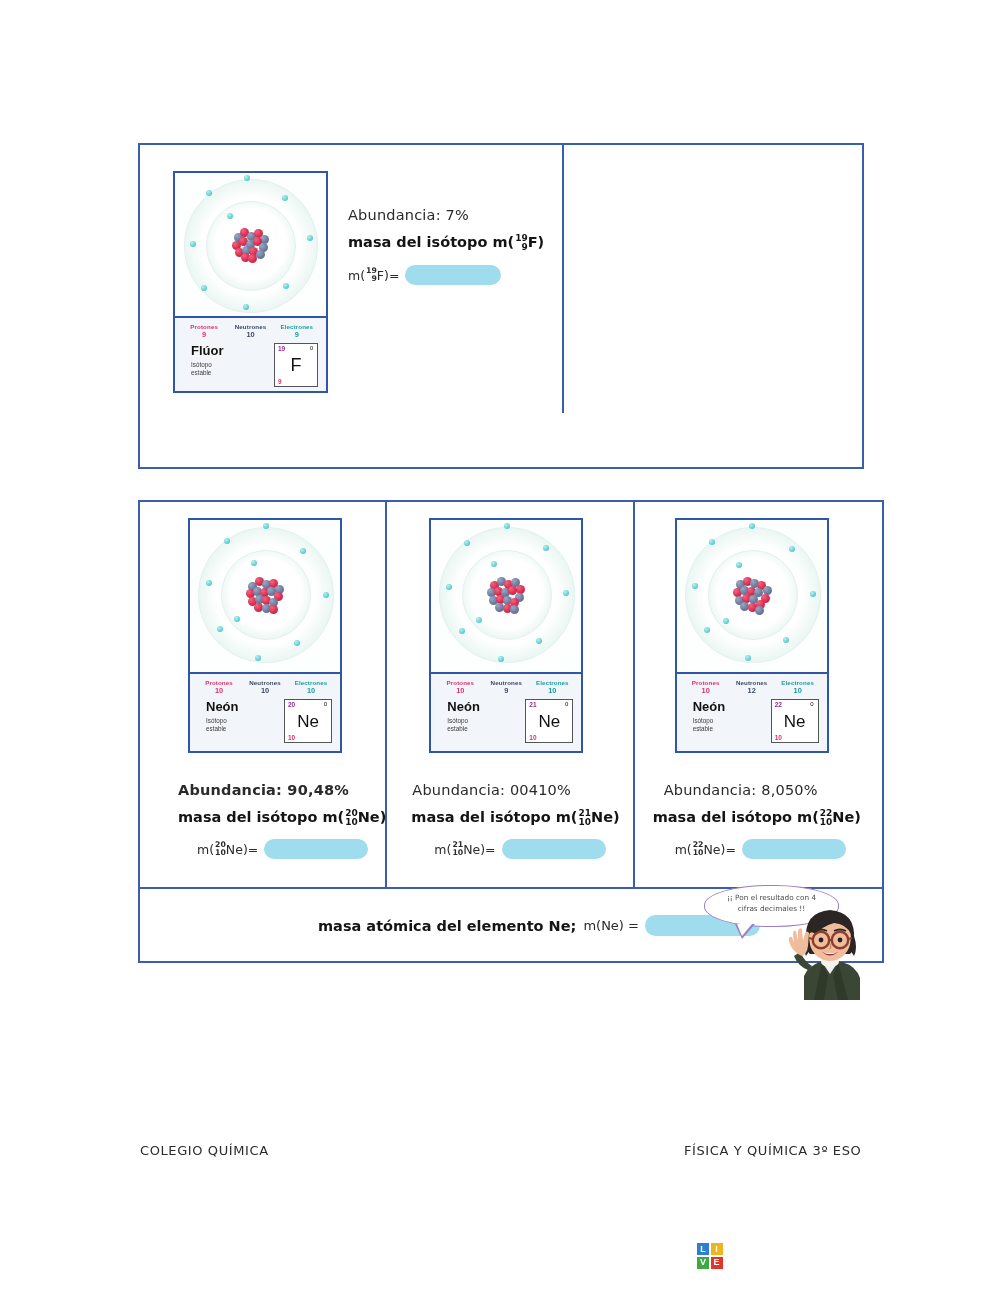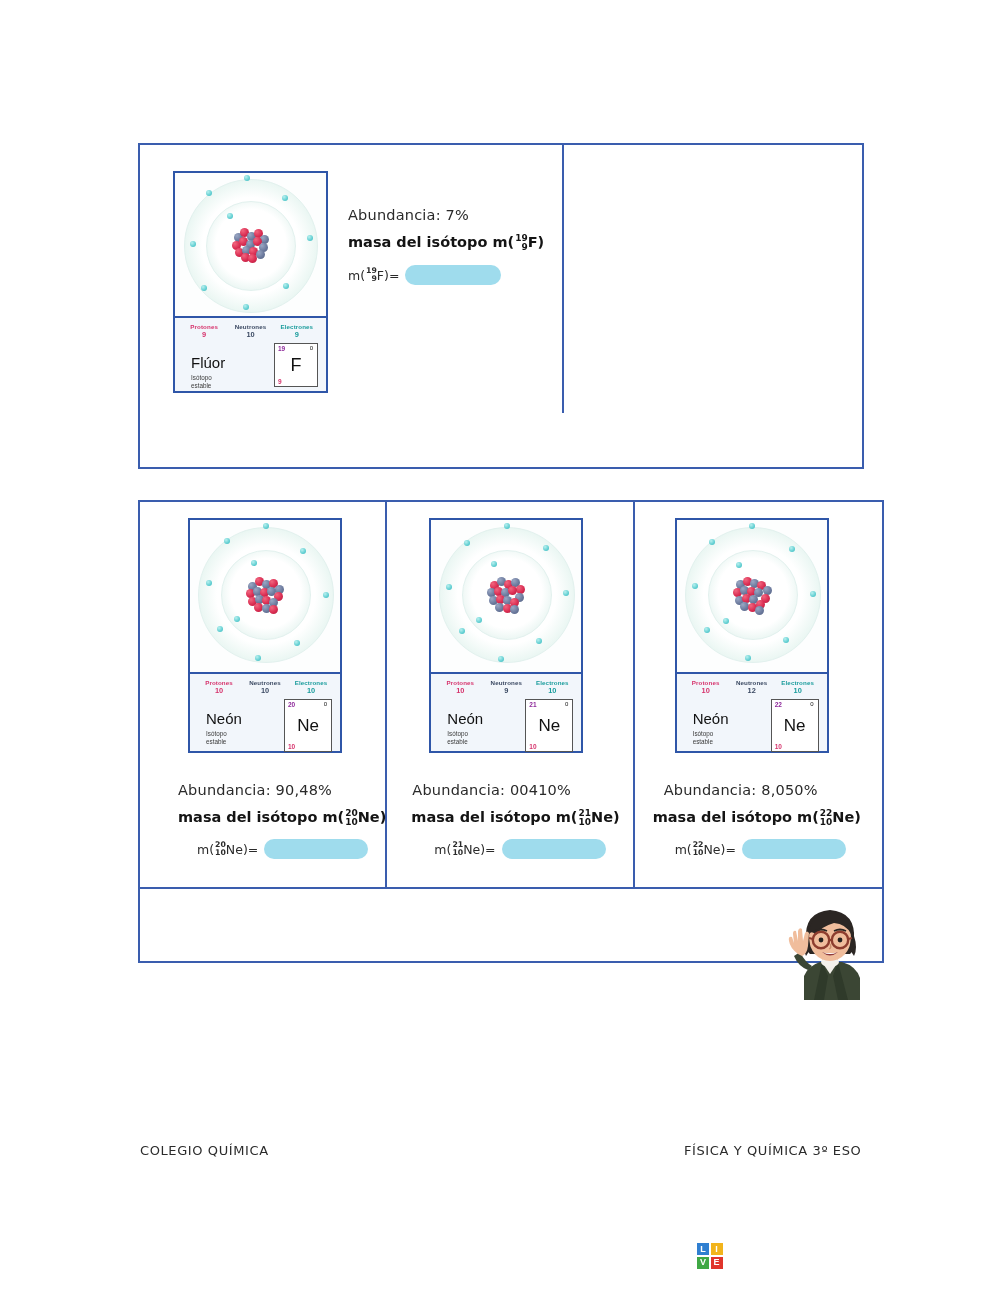--- a/index.html
+++ b/index.html
@@ -191,10 +191,10 @@
     padding-left: 8px;
   }
   .el-name {
-    font-size: 15px;
-    font-weight: normal;
+    font-size: 13px;
+    font-weight: bold;
     color: #111;
-    margin-top: 11px;
+    margin-top: 0;
   }
   .el-sub {
     font-size: 6.3px;

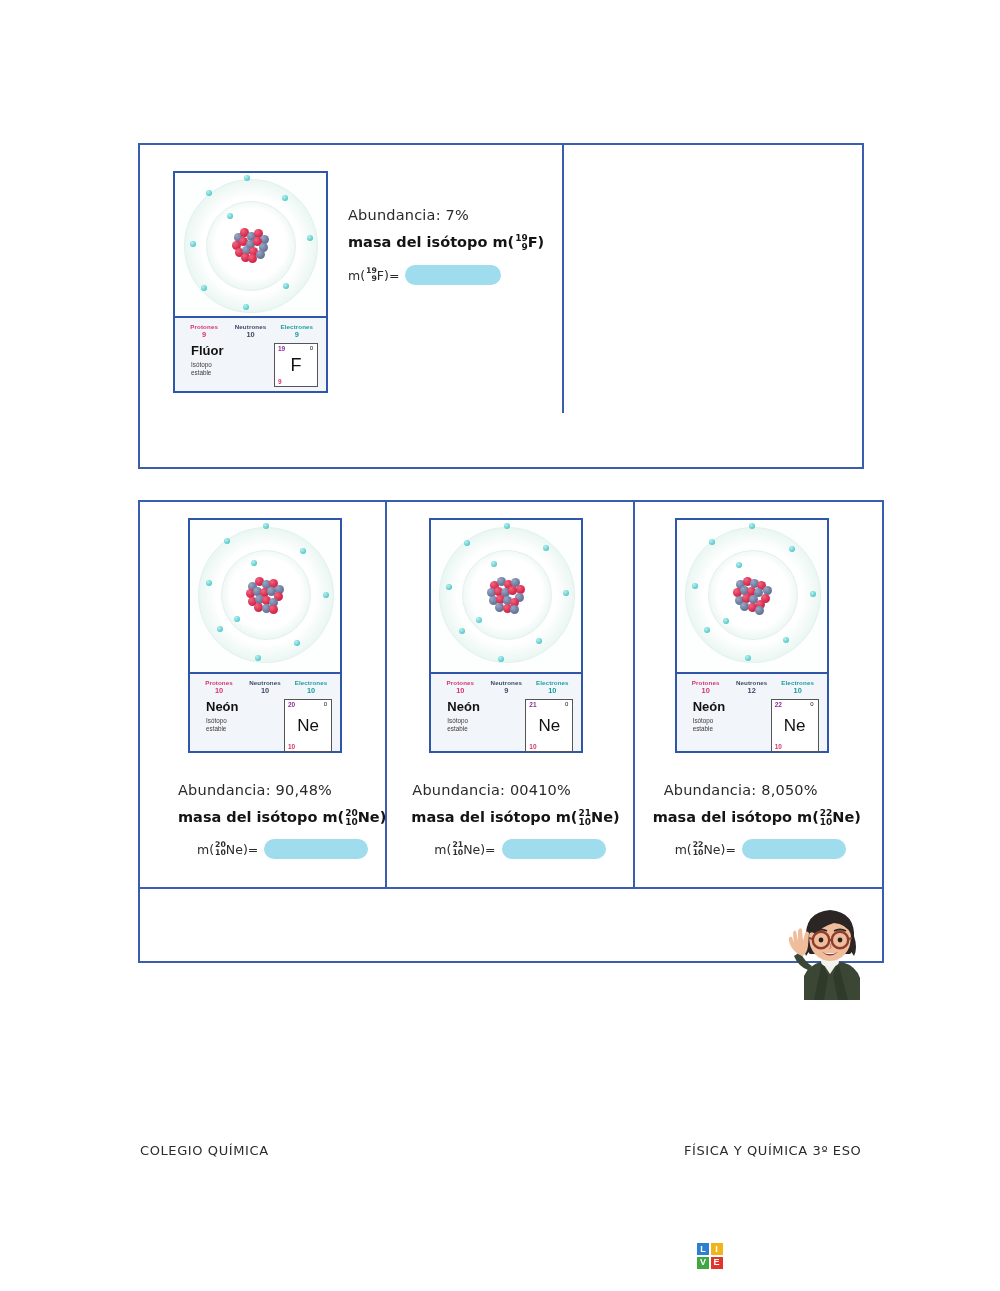--- a/index.html
+++ b/index.html
@@ -211,7 +211,7 @@
     box-sizing: border-box;
     flex: 0 0 auto;
   }
-  .sym-box.big { width: 48px; height: 53px; }
+  .sym-box.big { width: 48px; height: 44px; }
   .sym-mass {
     position: absolute;
     left: 3px; top: 1px;

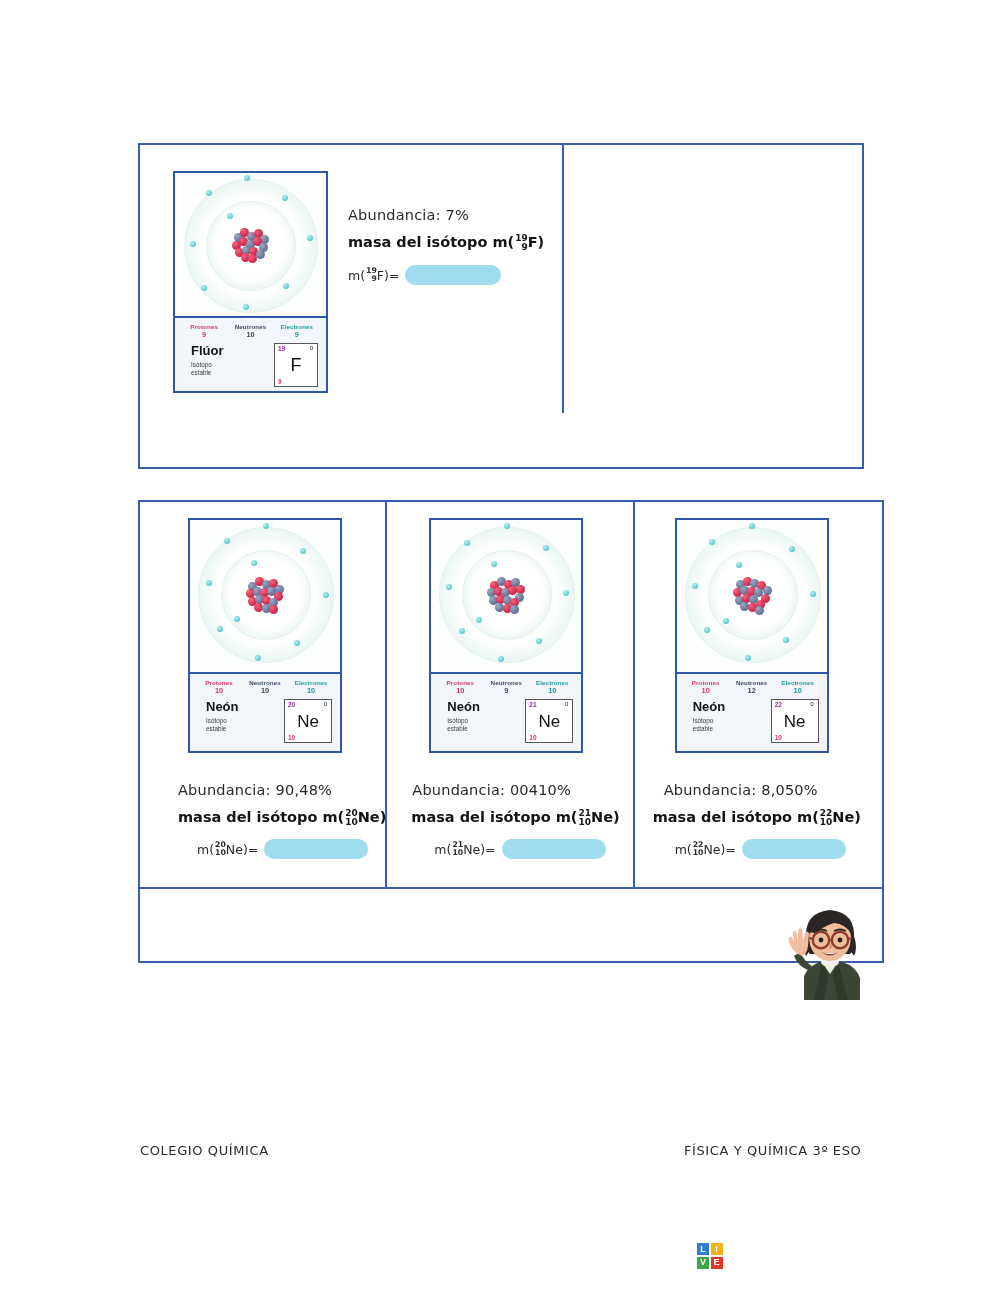--- a/index.html
+++ b/index.html
@@ -572,7 +572,7 @@
           </div>
         </div>
 
-        <div class="hw abundancia" style="position:absolute; left:38px; top:280px;">
+        <div class="hw abundancia" style="position:absolute; left:38px; top:280px;font-weight:bold;">
           <span>Abundancia:</span>
           <span>90,48%</span>
         </div>

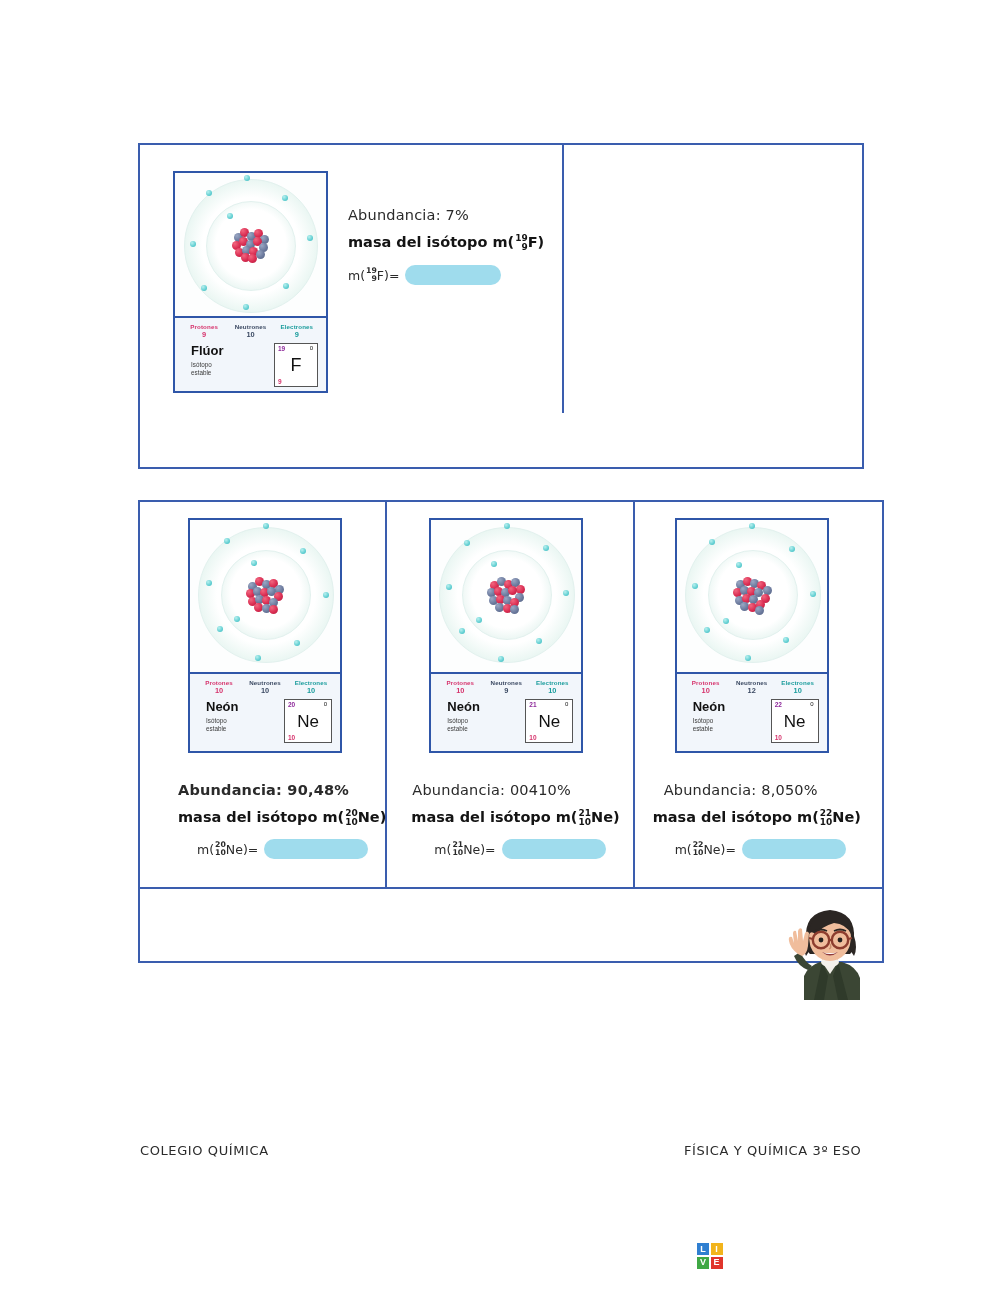--- a/index.html
+++ b/index.html
@@ -774,6 +774,13 @@
 
     <div id="ne-bottom-row">
 
+      <div class="bubble" style="left:564px; top:-4px; width:135px; height:42px;">
+        <div class="bubble-text">
+          <span>¡¡ Pon el resultado con 4</span><br>
+          <span>cifras decimales !!</span>
+        </div>
+        <span class="bubble-tail"></span>
+      </div>
 
       <div class="avatar" style="left:638px; top:7px;">
         <svg viewBox="0 0 96 105" width="96" height="105">

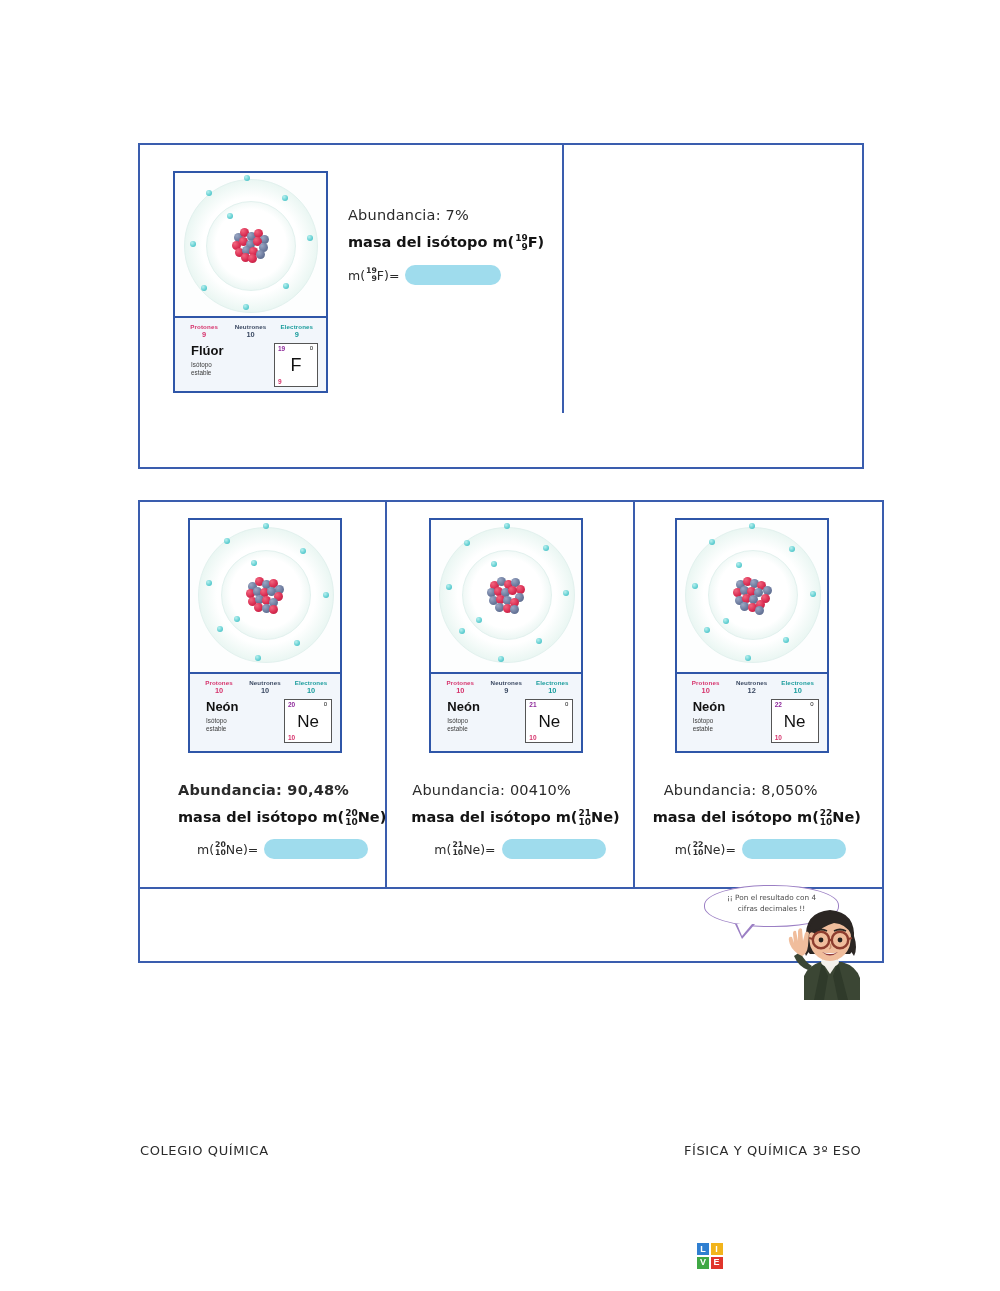--- a/index.html
+++ b/index.html
@@ -773,6 +773,11 @@
     </div>
 
     <div id="ne-bottom-row">
+      <div class="hw" style="position:absolute; left:178px; top:26px; display:flex; align-items:center;">
+        <span class="masa-atomica">masa atómica del elemento Ne;</span>
+        <span class="masa-atomica-tail" style="margin-left:7px;">m(Ne) =</span>
+        <span class="blank w115"></span>
+      </div>
 
       <div class="bubble" style="left:564px; top:-4px; width:135px; height:42px;">
         <div class="bubble-text">

